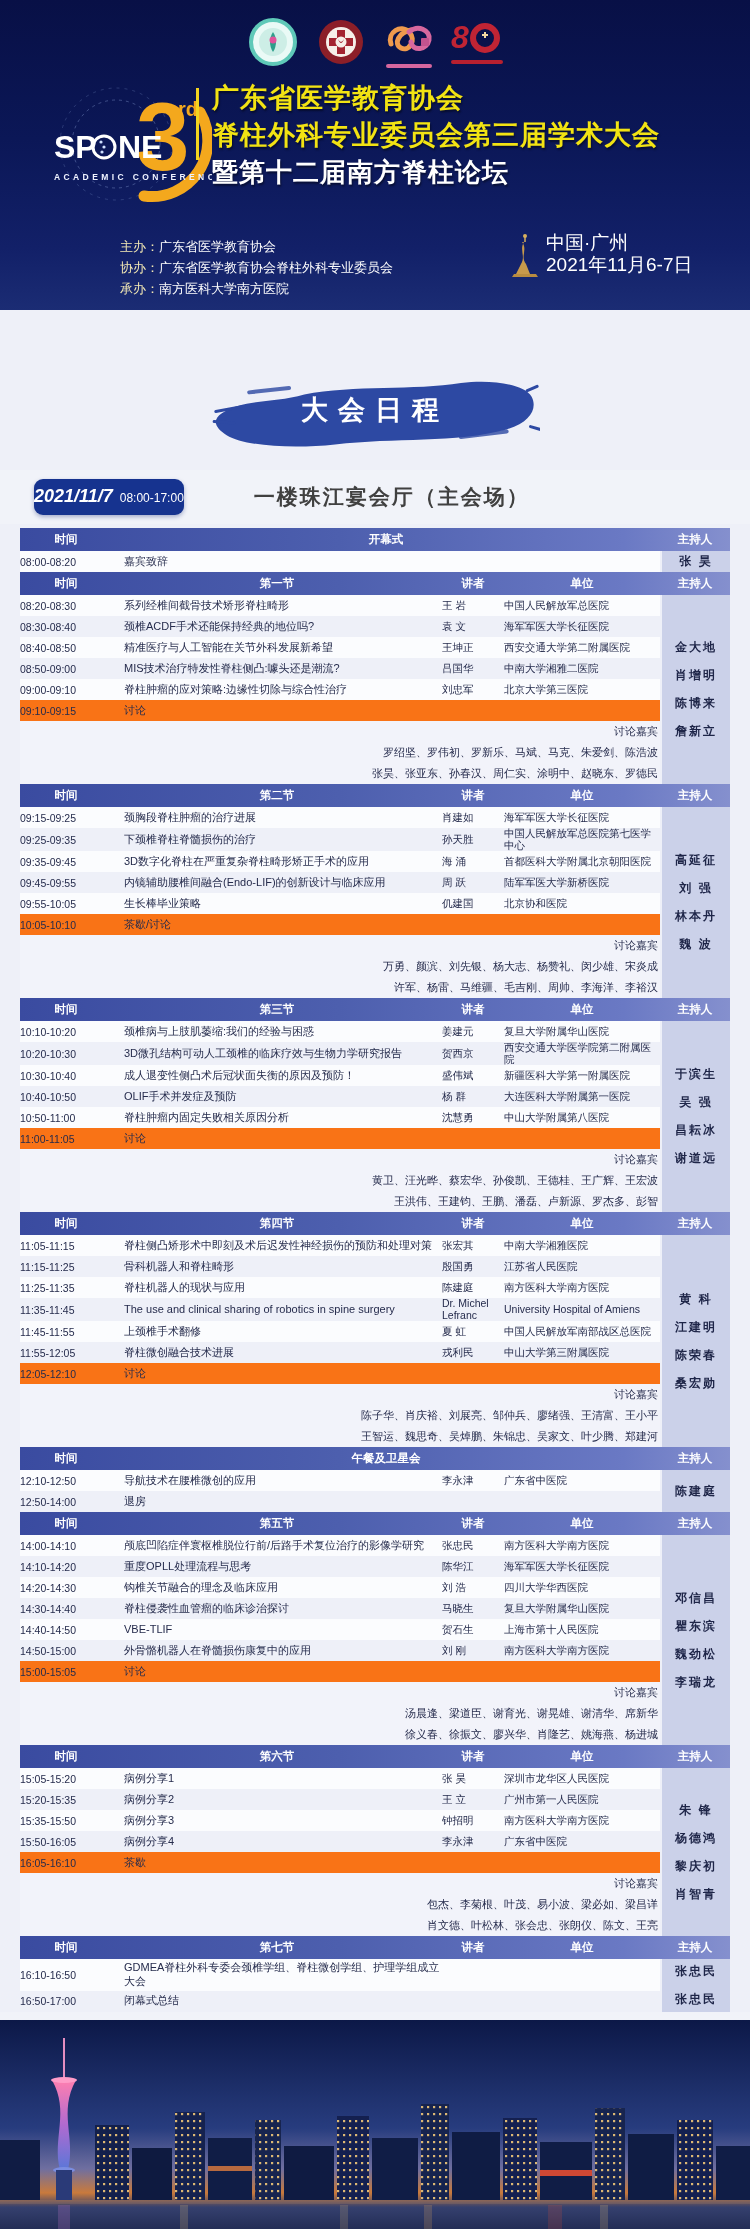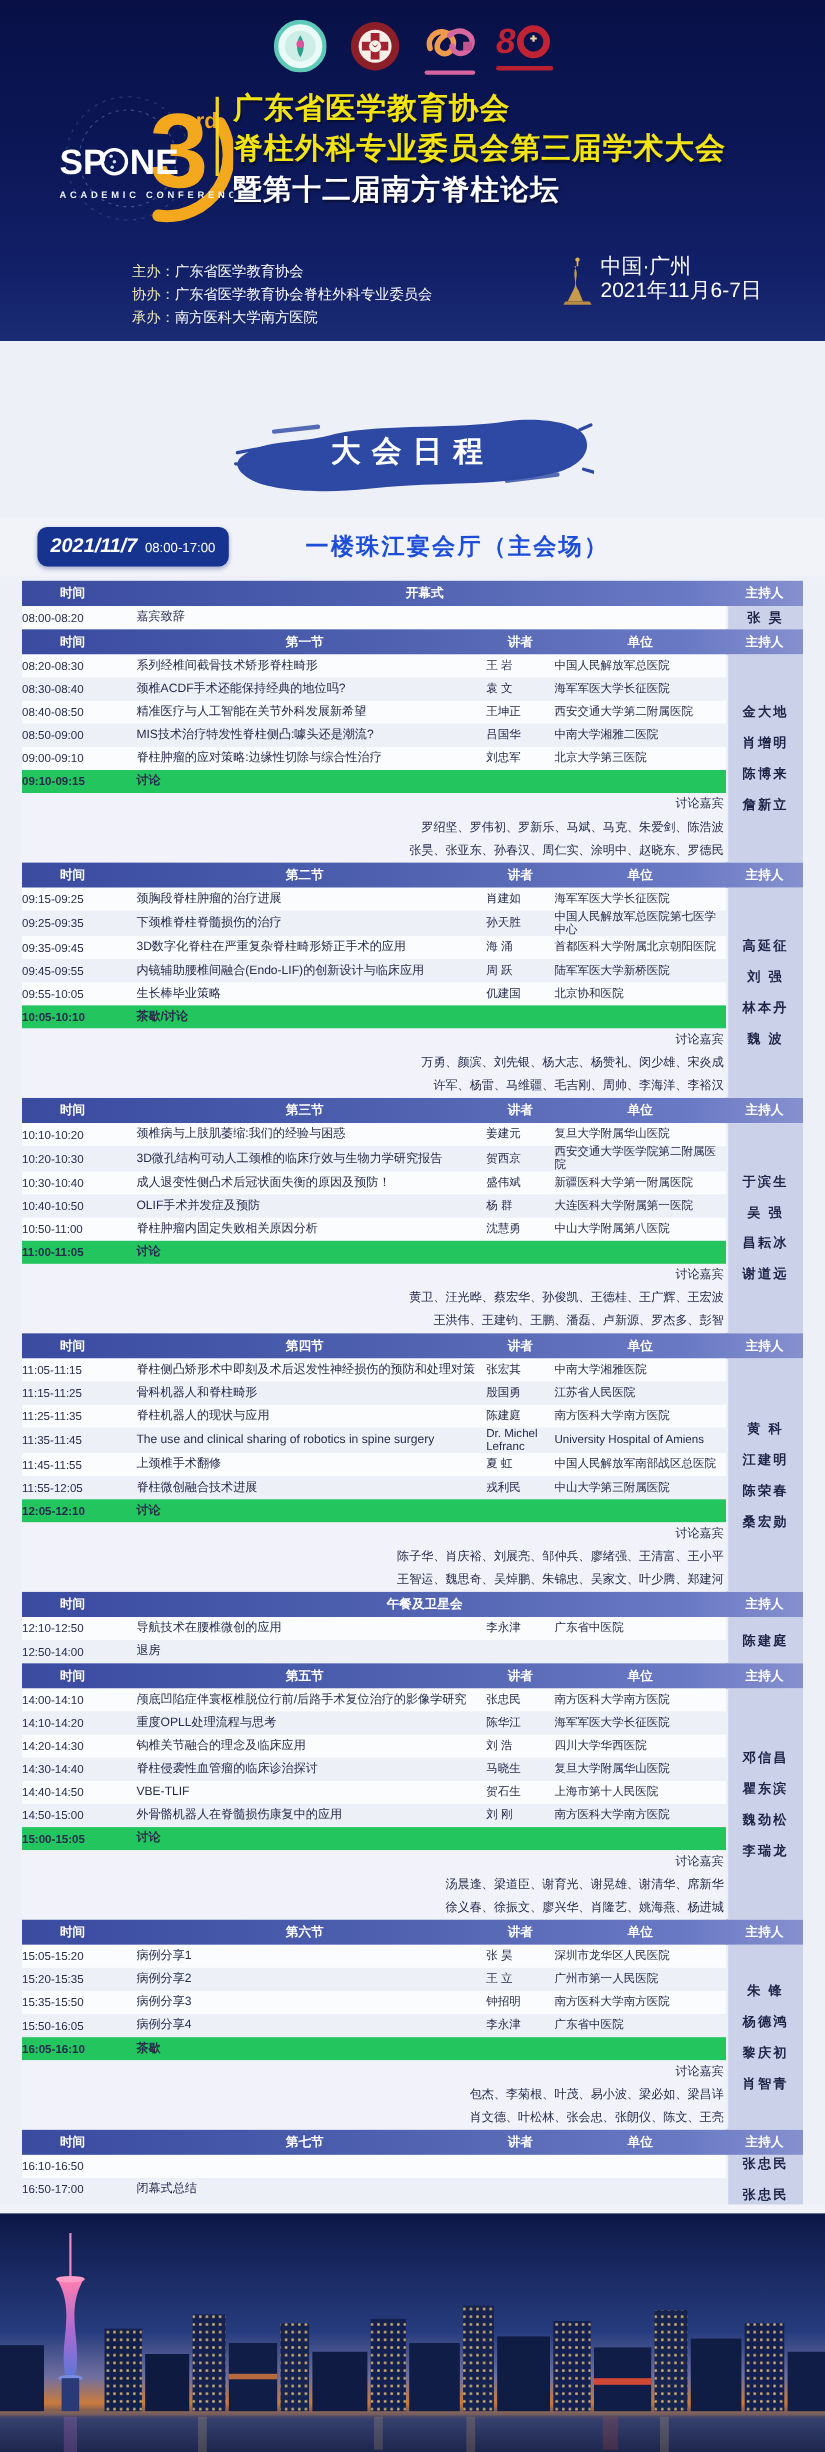--- a/index.html
+++ b/index.html
@@ -37,7 +37,7 @@
 
   
   .venue { height:54px; display:flex; align-items:center; padding:0 0 0 34px; background:#f1f3f9; }
-  .date-badge { background:#16338f; color:#fff; border-radius:9px; padding:7px 12px 8px;
+  .date-badge { background:#16338f; color:#fff; border-radius:9px; padding:7px 0 8px;
     display:flex; align-items:baseline; gap:7px; box-shadow:0 2px 4px rgba(20,40,120,.35); }
   .db-date { font-size:18px; font-weight:bold; font-style:italic; }
   .db-time { font-size:12px; font-weight:normal; }

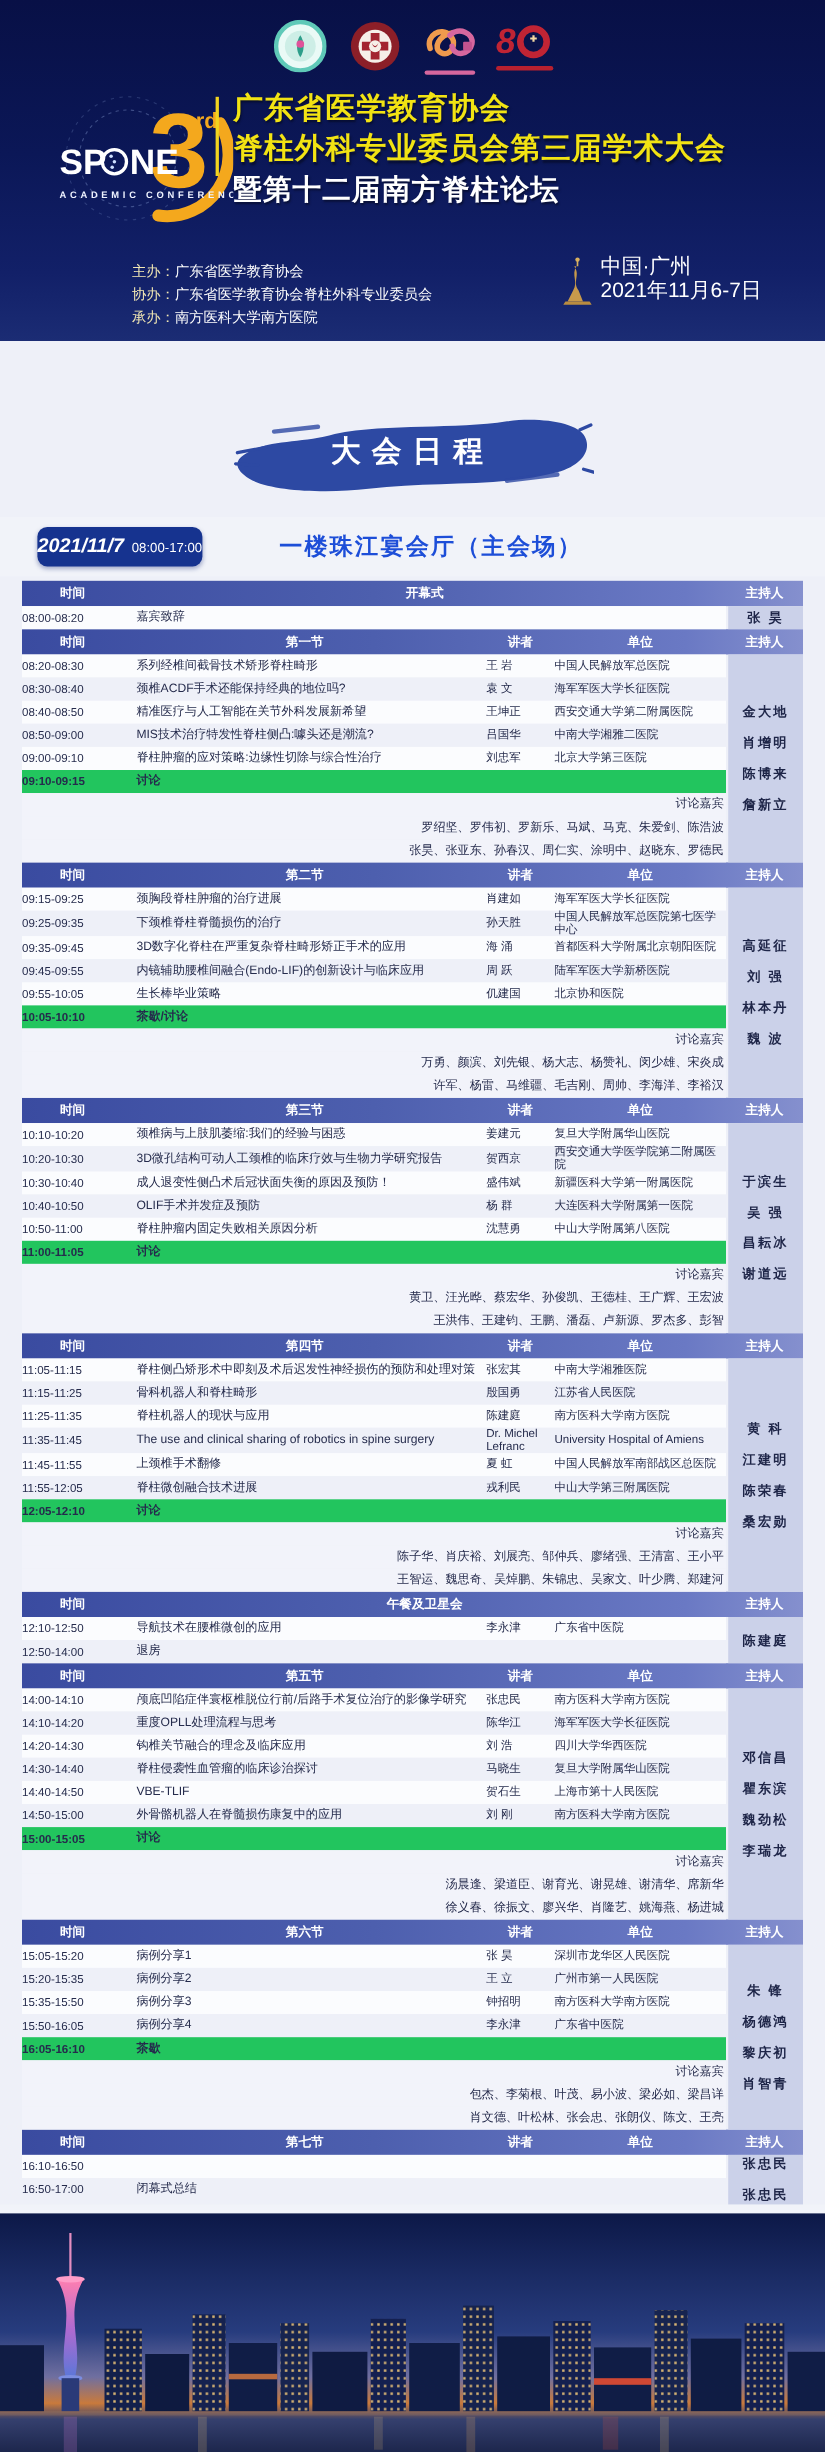--- a/index.html
+++ b/index.html
@@ -41,7 +41,7 @@
     display:flex; align-items:baseline; gap:7px; box-shadow:0 2px 4px rgba(20,40,120,.35); }
   .db-date { font-size:18px; font-weight:bold; font-style:italic; }
   .db-time { font-size:12px; font-weight:normal; }
-  .hall { margin-left:70px; color:#1d4ed8; font-size:21px; font-weight:bold; letter-spacing:2px; }
+  .hall { margin-left:70px; color:#404040; font-size:21px; font-weight:bold; letter-spacing:2px; }
 
   
   .table { margin:4px 20px 0 20px; width:710px; }

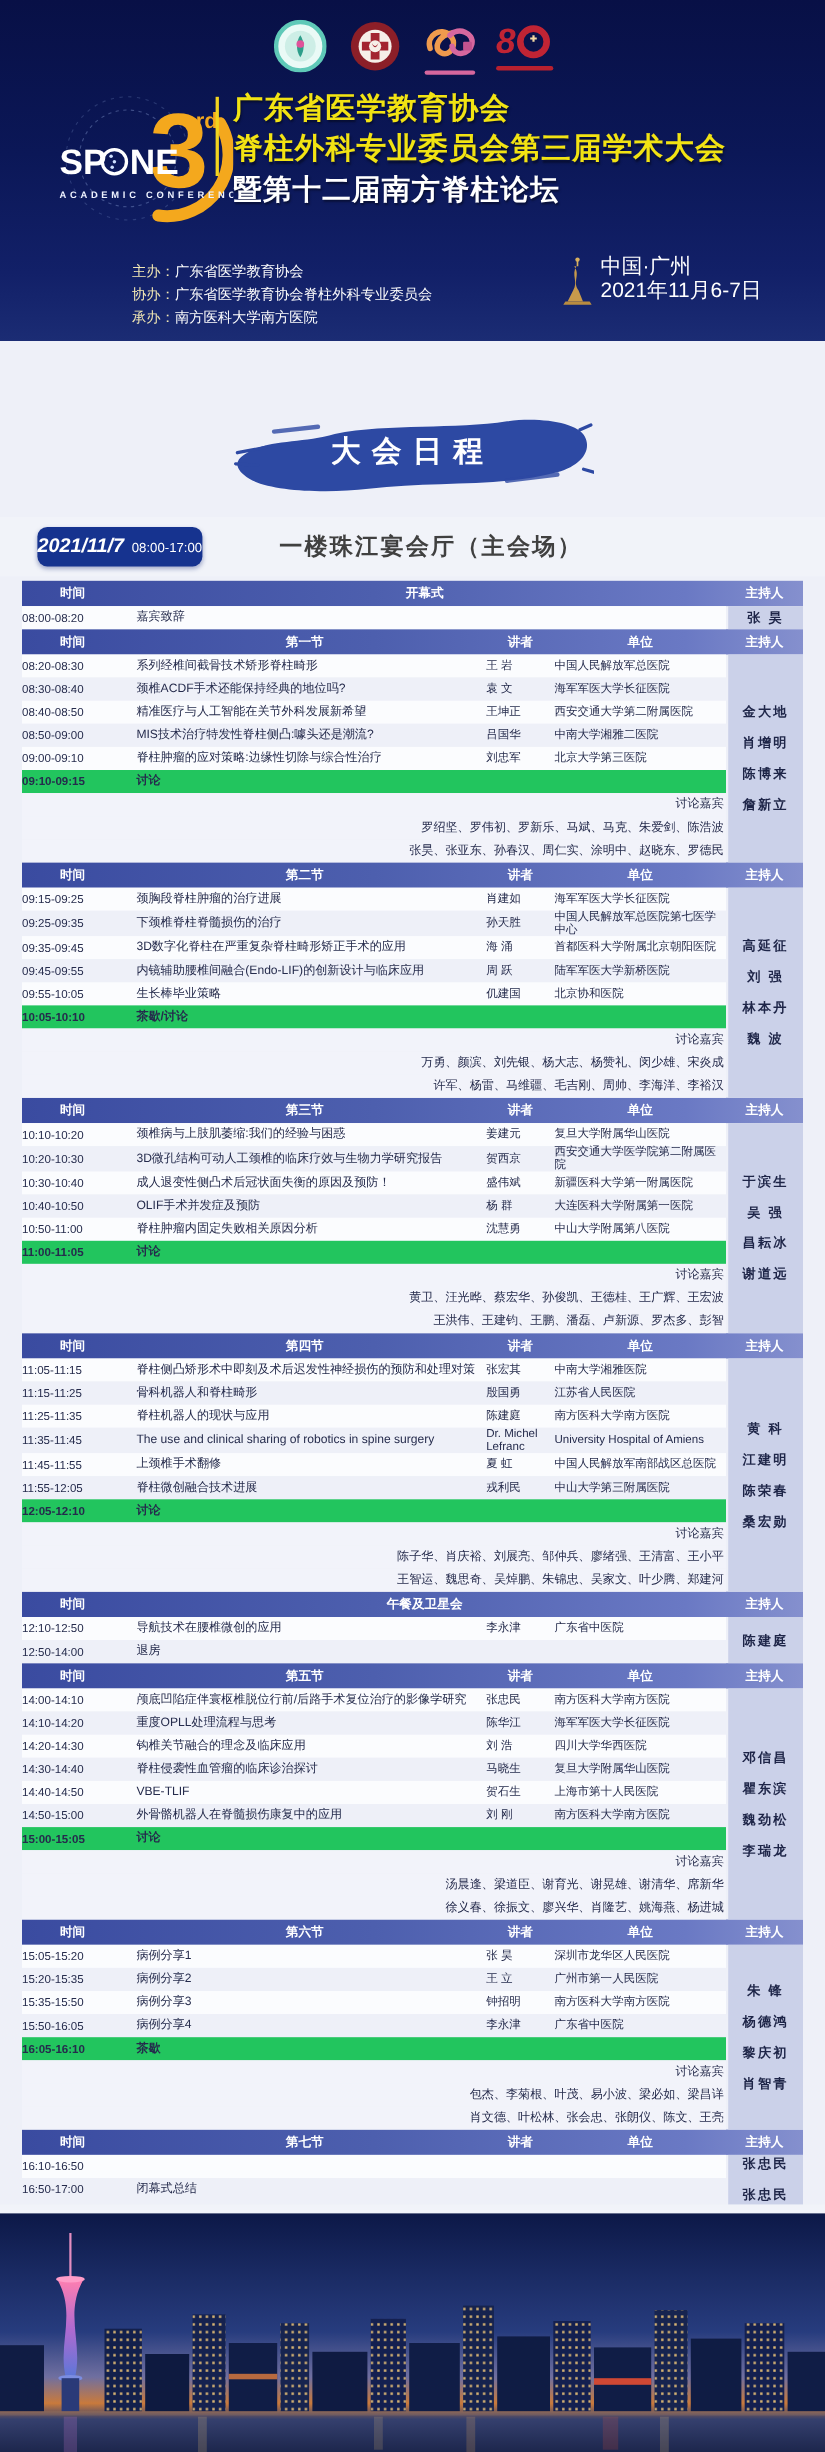--- a/index.html
+++ b/index.html
@@ -55,7 +55,7 @@
   .row { display:grid; grid-template-columns:92px 330px 62px 156px; min-height:21px; align-items:center;
     font-size:11px; color:#252b4c; background:#fbfcfe; }
   .row.alt { background:#eef0f8; }
-  .row.d { background:#22c55e;font-weight:bold; }
+  .row.d { background:#f97316; }
   .row.g, .row.gl { background:#f2f3fa; }
   .row .time { text-align:left; font-size:10.5px; }
   .row .topic { padding:2px 2px 2px 12px; line-height:1.25; }

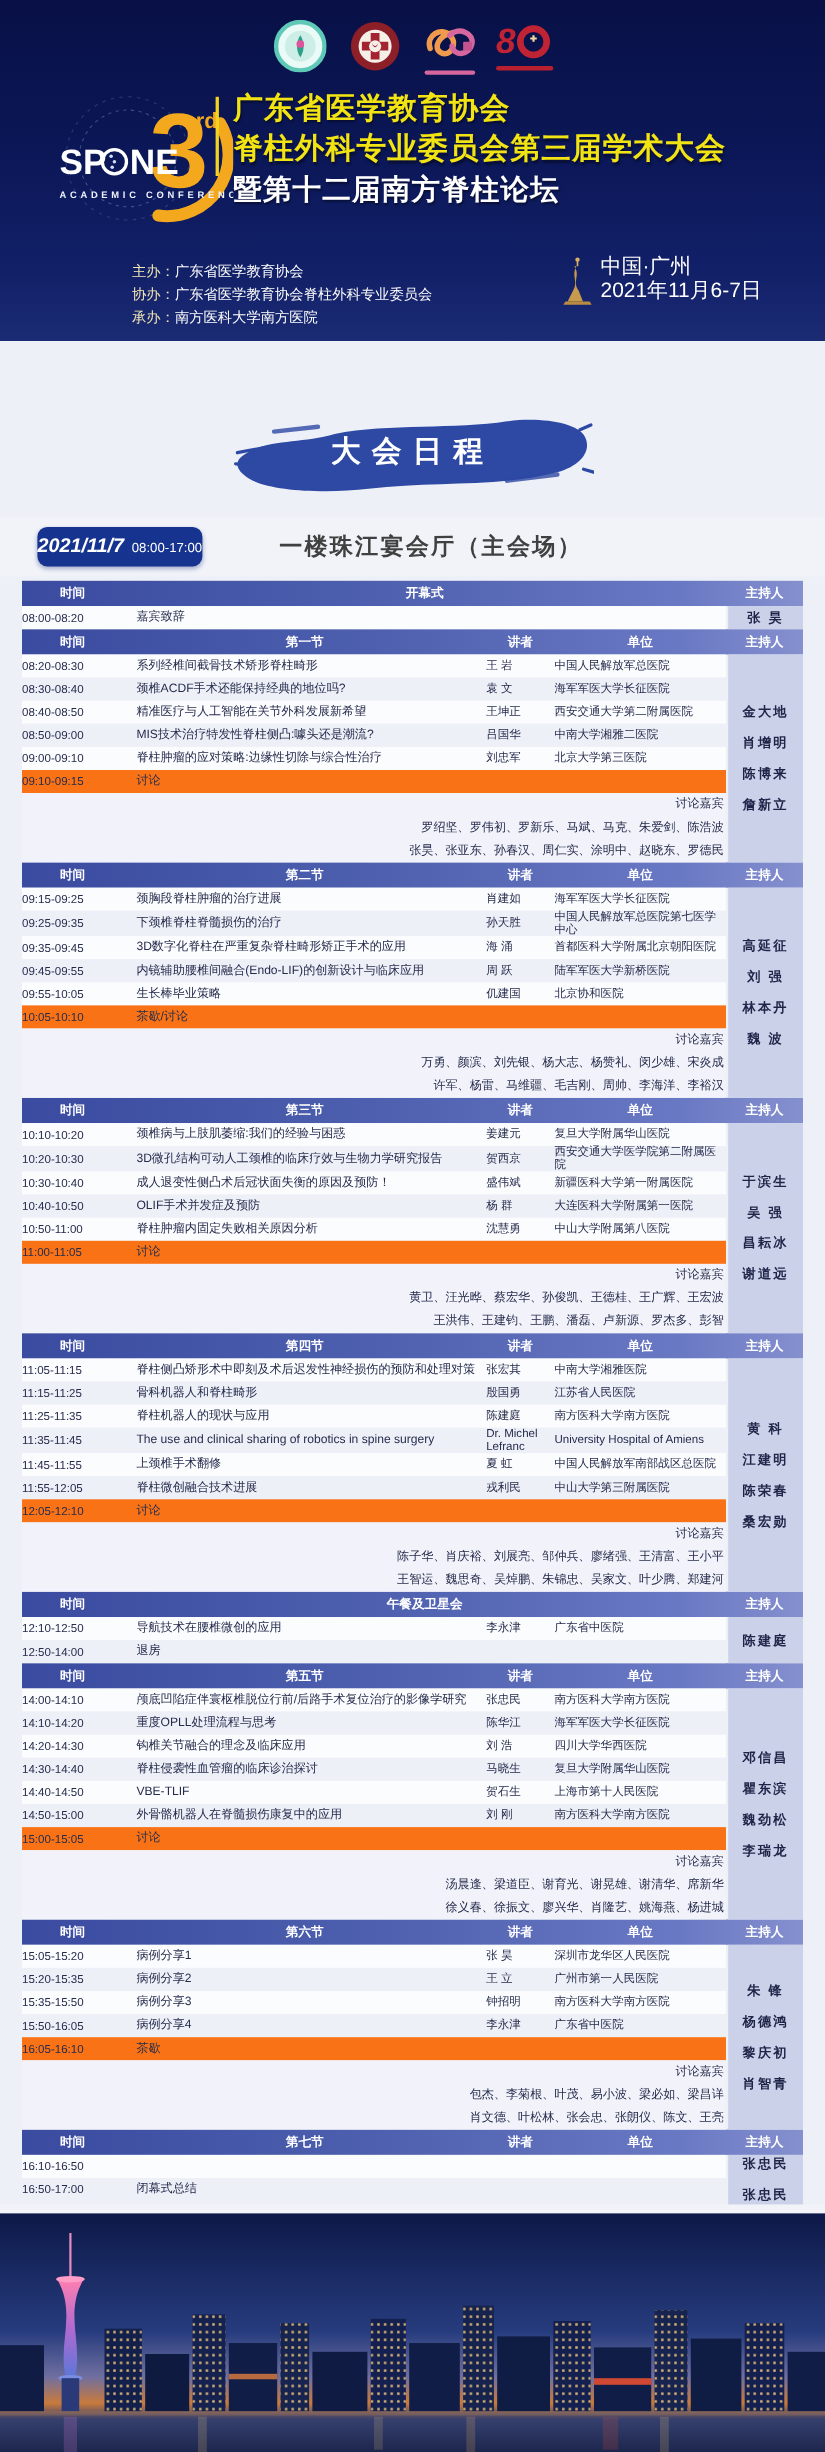--- a/index.html
+++ b/index.html
@@ -635,6 +635,7 @@
           <div class="rows">
             <div class="row n">
               <div class="time">16:10-16:50</div>
+              <div class="topic">GDMEA脊柱外科专委会颈椎学组、脊柱微创学组、护理学组成立大会</div>
             </div>
             <div class="row n alt">
               <div class="time">16:50-17:00</div>

